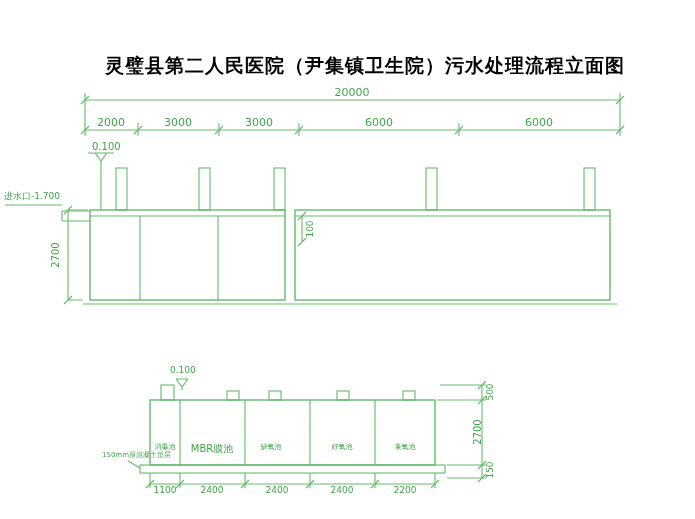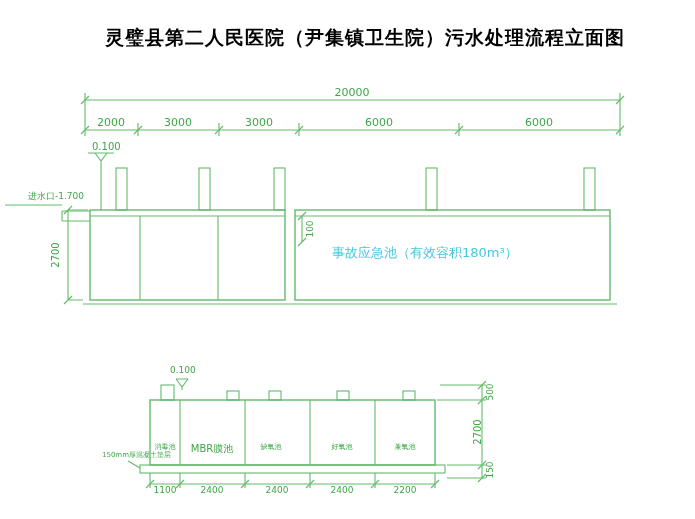--- a/index.html
+++ b/index.html
@@ -12,7 +12,7 @@
   .ctr { transform:translateX(-50%); }
   .rot { transform:translate(-50%,-50%) rotate(-90deg); }
   .cyan { color:var(--label,#45c8dc); }
-  .title { color:var(--titlec,#000); font-weight:bold; letter-spacing:1px; }
+  .title { color:var(--titlec,#000); font-weight:bold; letter-spacing:1px;margin-top:28px; }
   svg { position:absolute; left:0; top:0; }
   .ln  { stroke:var(--line,#63bb6a); stroke-width:1.1; fill:none; }
   .ln2 { stroke:var(--line,#63bb6a); stroke-width:1.4; fill:none; }

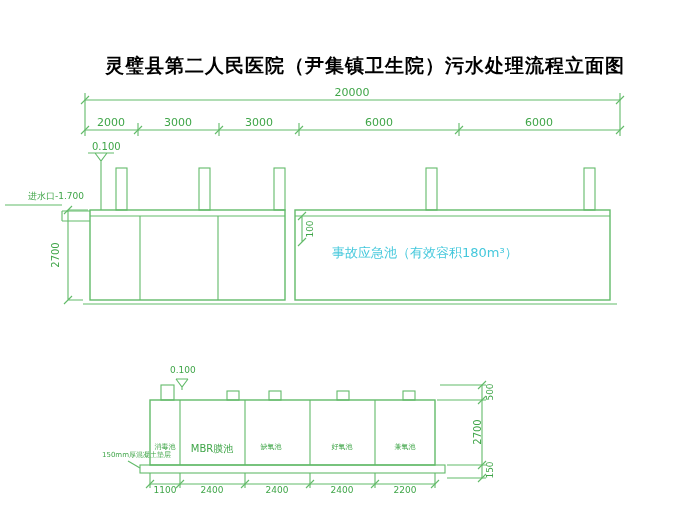--- a/index.html
+++ b/index.html
@@ -83,7 +83,7 @@
   <span class="txt ctr" style="left:379px; top:117px; font-size:11px;">6000</span>
   <span class="txt ctr" style="left:539px; top:117px; font-size:11px;">6000</span>
   <span class="txt" style="left:92px; top:142px; font-size:10px;">0.100</span>
-  <span class="txt" style="left:4px; top:192px; font-size:9px;margin-left:24px;">进水口-1.700</span>
+  <span class="txt" style="left:4px; top:192px; font-size:9px;">进水口-1.700</span>
   <span class="txt rot" style="left:56px; top:255px; font-size:10px;">2700</span>
   <span class="txt rot" style="left:310px; top:229px; font-size:9px;">100</span>
   <span class="txt cyan" style="left:332px; top:246px; font-size:13px;">事故应急池（有效容积180m³）</span>

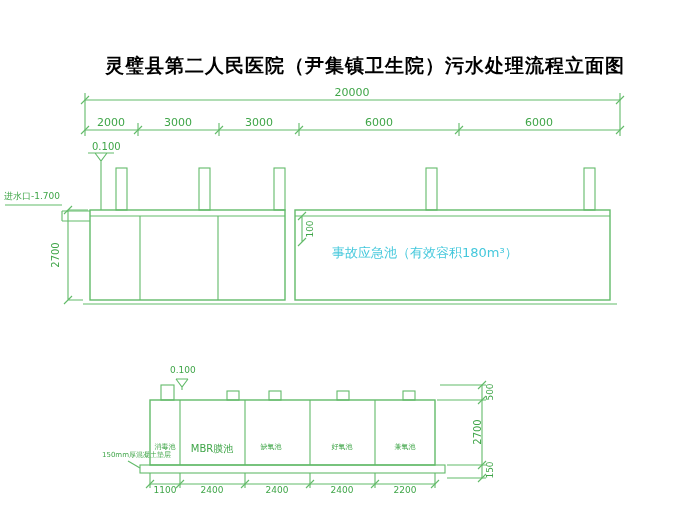--- a/index.html
+++ b/index.html
@@ -86,7 +86,6 @@
   <span class="txt" style="left:4px; top:192px; font-size:9px;">进水口-1.700</span>
   <span class="txt rot" style="left:56px; top:255px; font-size:10px;">2700</span>
   <span class="txt rot" style="left:310px; top:229px; font-size:9px;">100</span>
-  <span class="txt cyan" style="left:332px; top:246px; font-size:13px;">事故应急池（有效容积180m³）</span>
 
   <span class="txt" style="left:170px; top:366px; font-size:9px;">0.100</span>
   <span class="txt ctr" style="left:165px; top:444px; font-size:7px;">消毒池</span>

